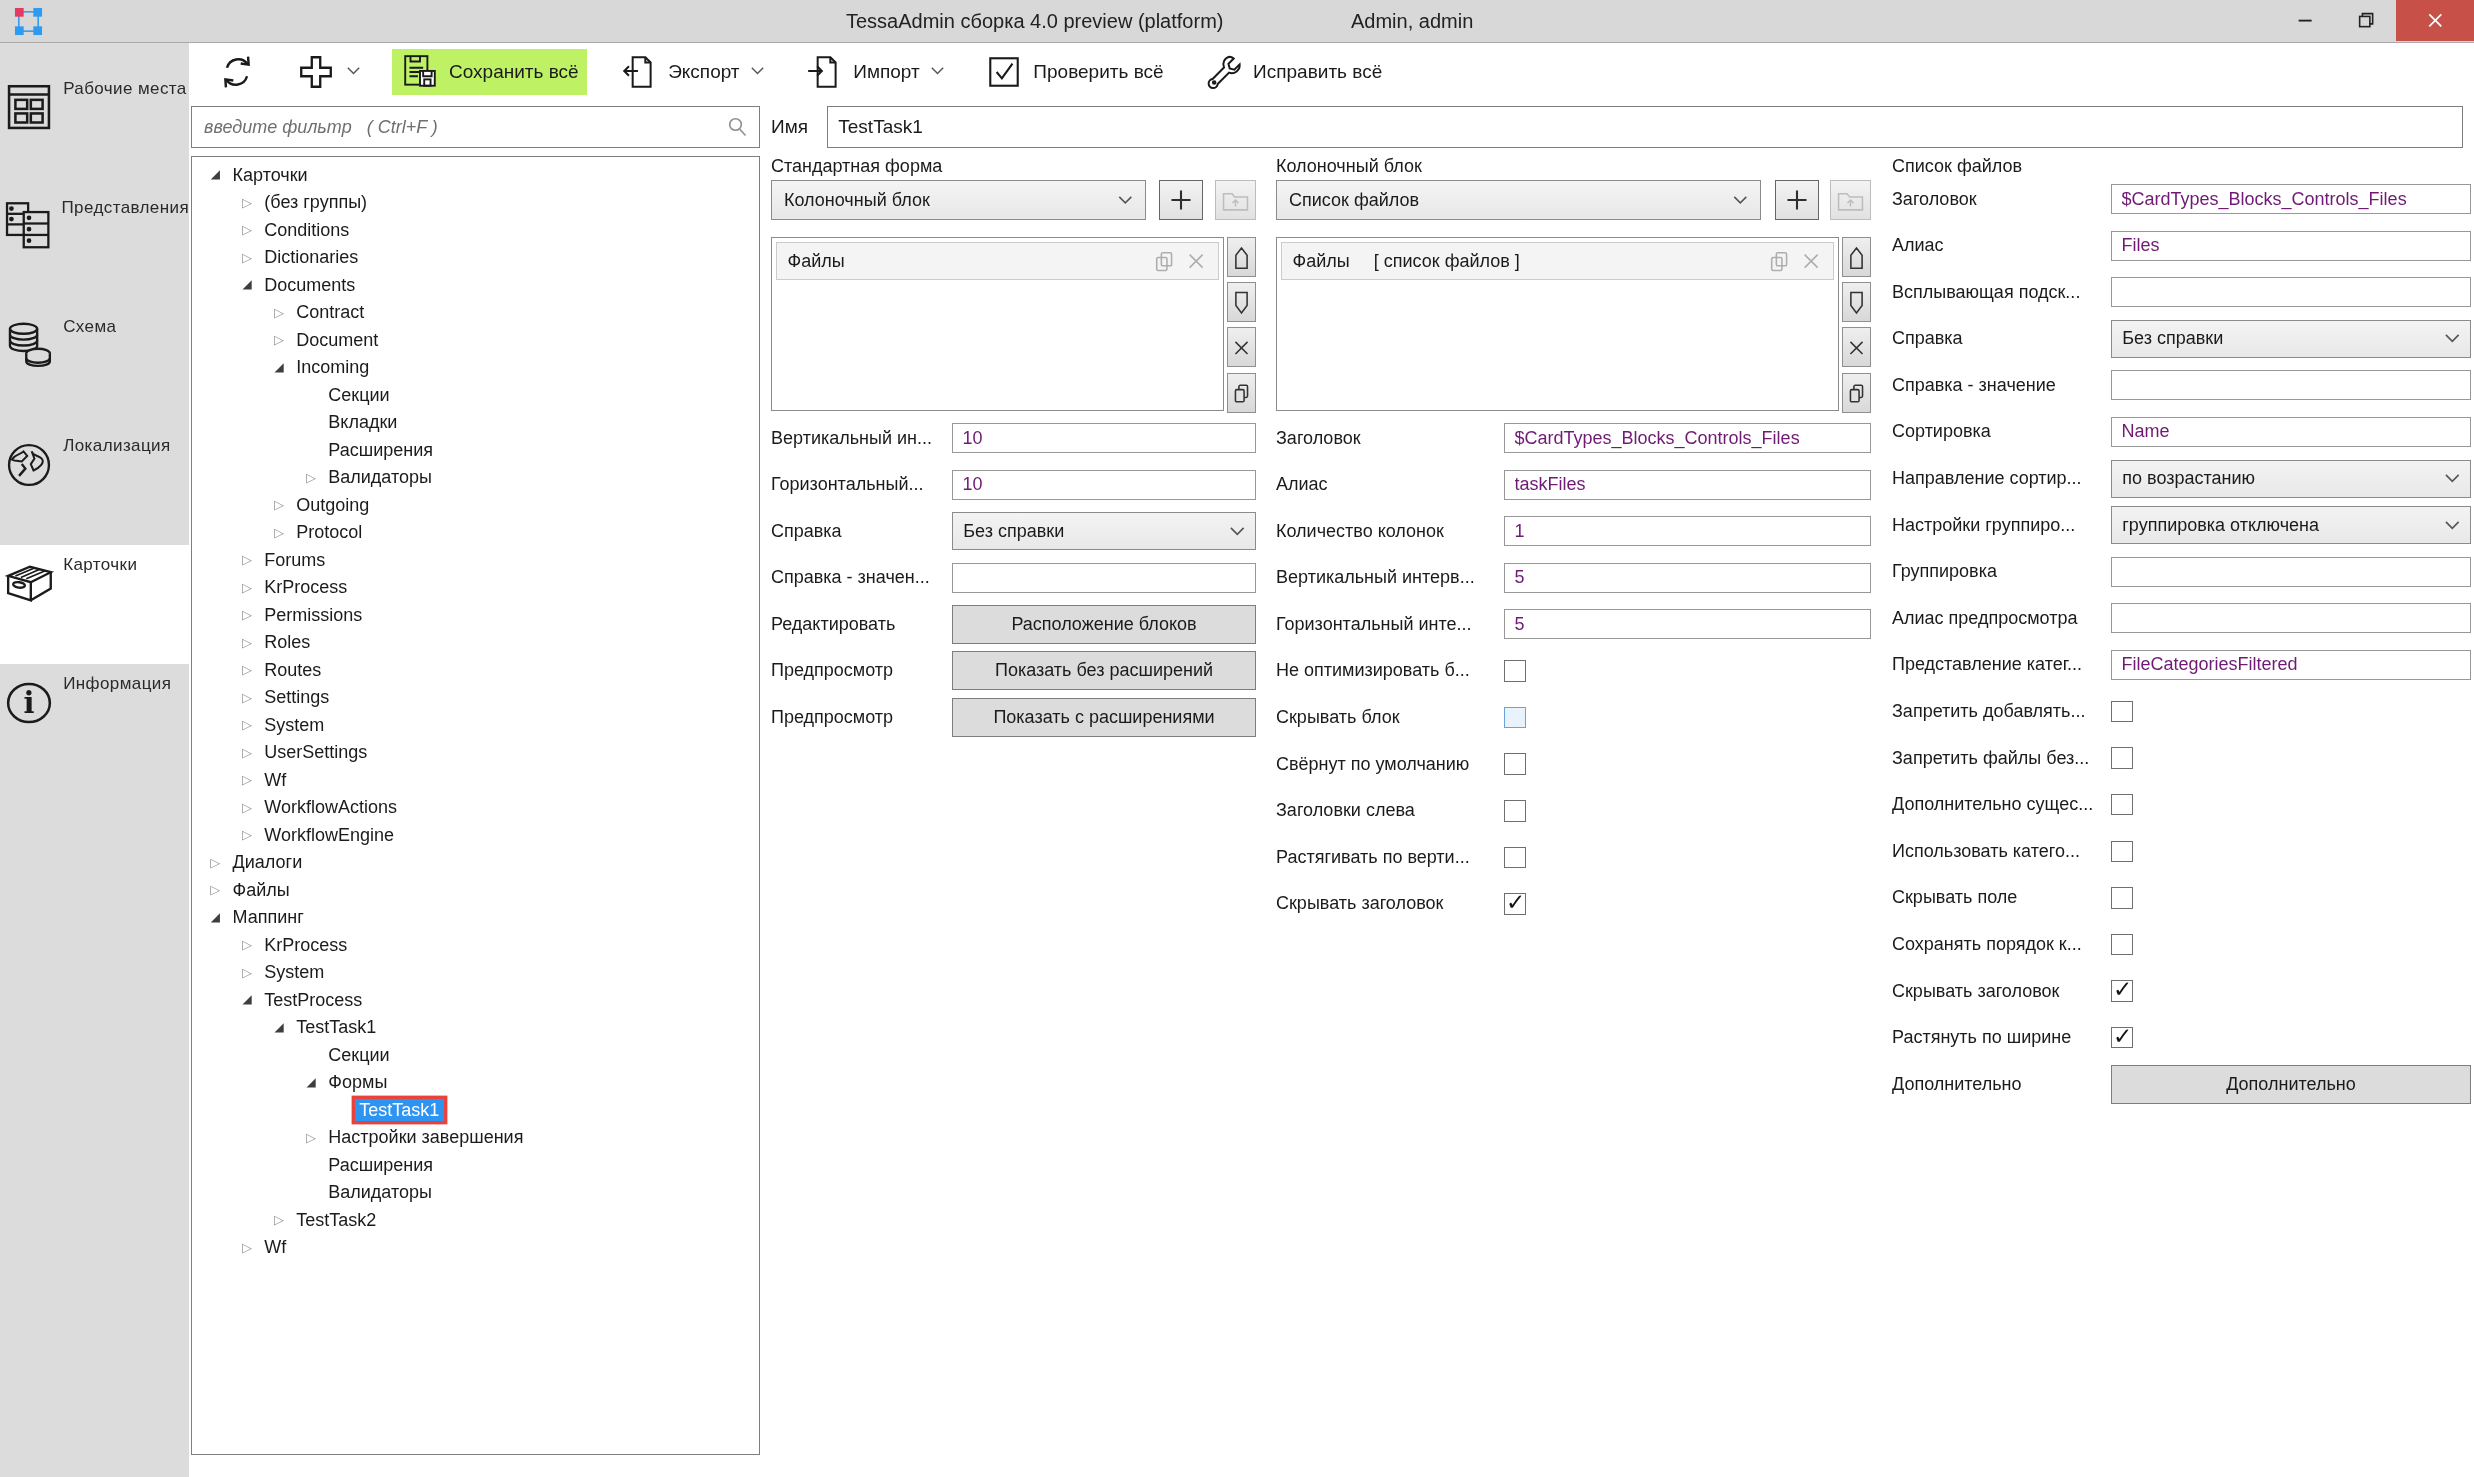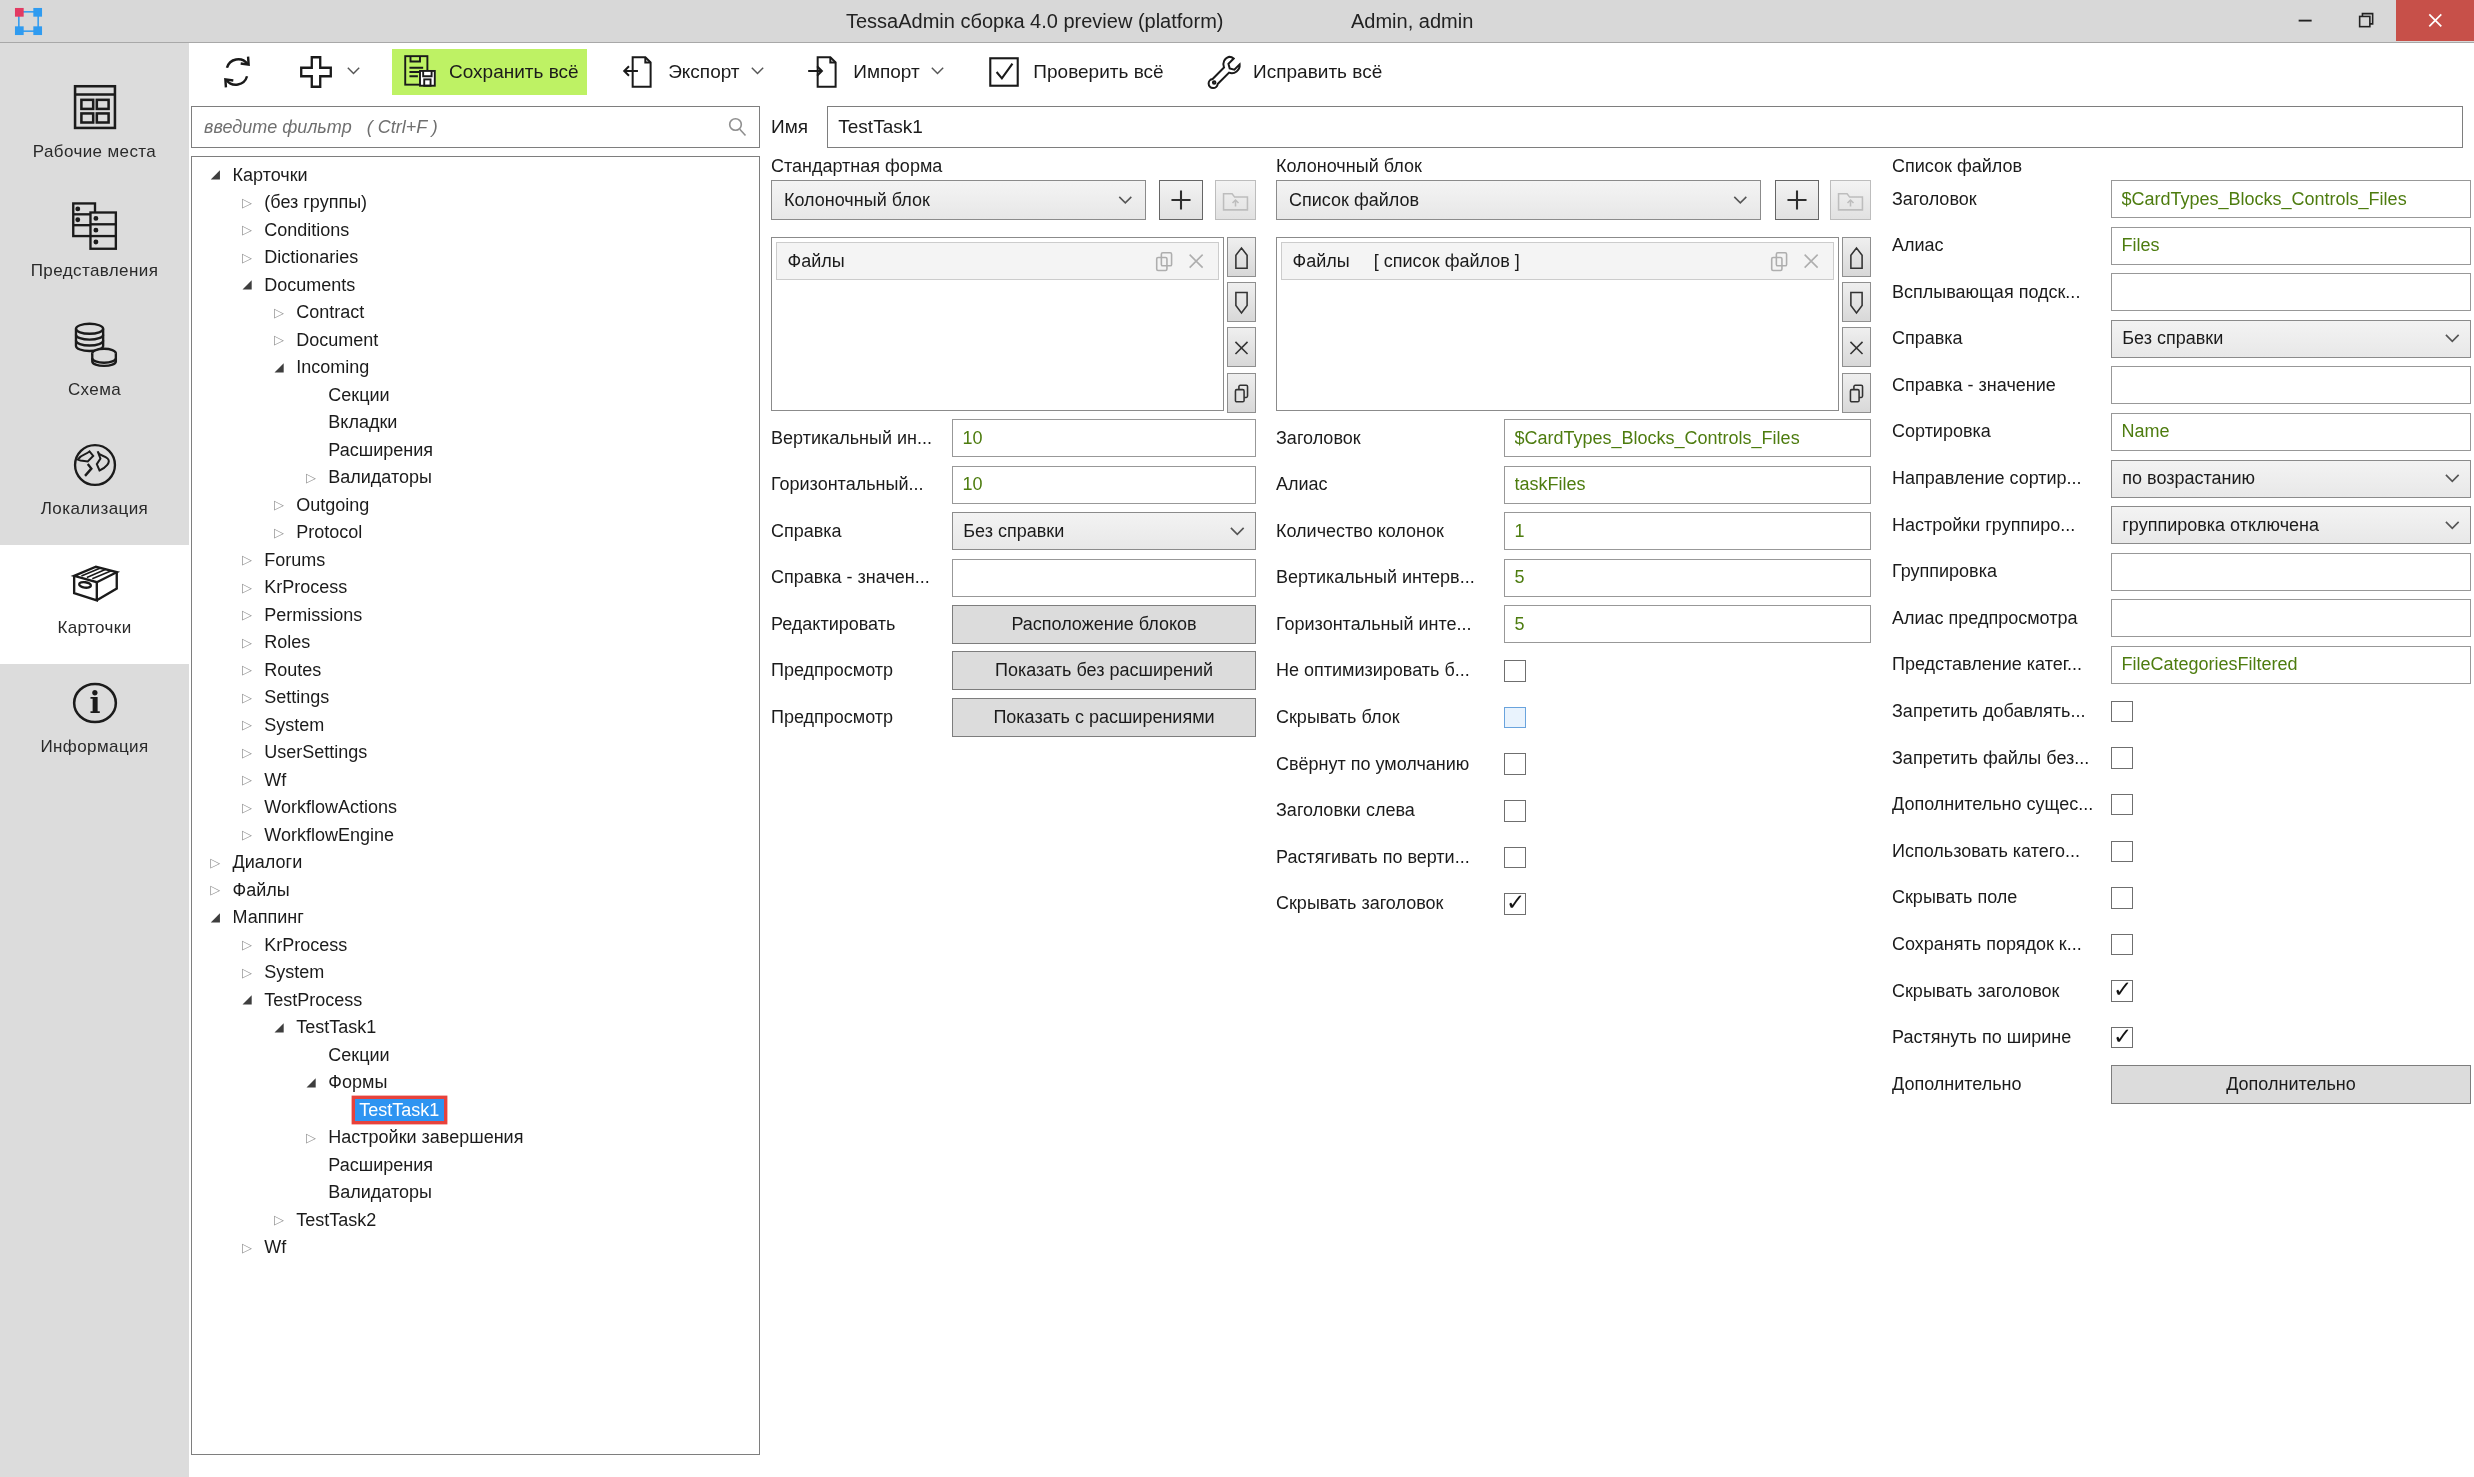--- a/index.html
+++ b/index.html
@@ -17,7 +17,7 @@
   #btn-close{left:2396px;width:79px;background:#c75049;color:#fff}
   
   #sidebar{position:absolute;left:0;top:43px;width:189px;height:1435px;background:#dcdcdc;padding-top:26px}
-  .sb-item{height:119px;padding-top:10.3px;display:flex;flex-direction:column;align-items:center;gap:5.2px}
+  .sb-item{height:119px;padding-top:10.3px;display:flex;flex-direction:row;gap:5.2px}
   .sb-item.selected{background:#fff}
   .sb-icon{width:58px;height:58px;color:#1b1b1b}
   .sb-label{font-size:17px;letter-spacing:0.4px;color:#2a2a2a}

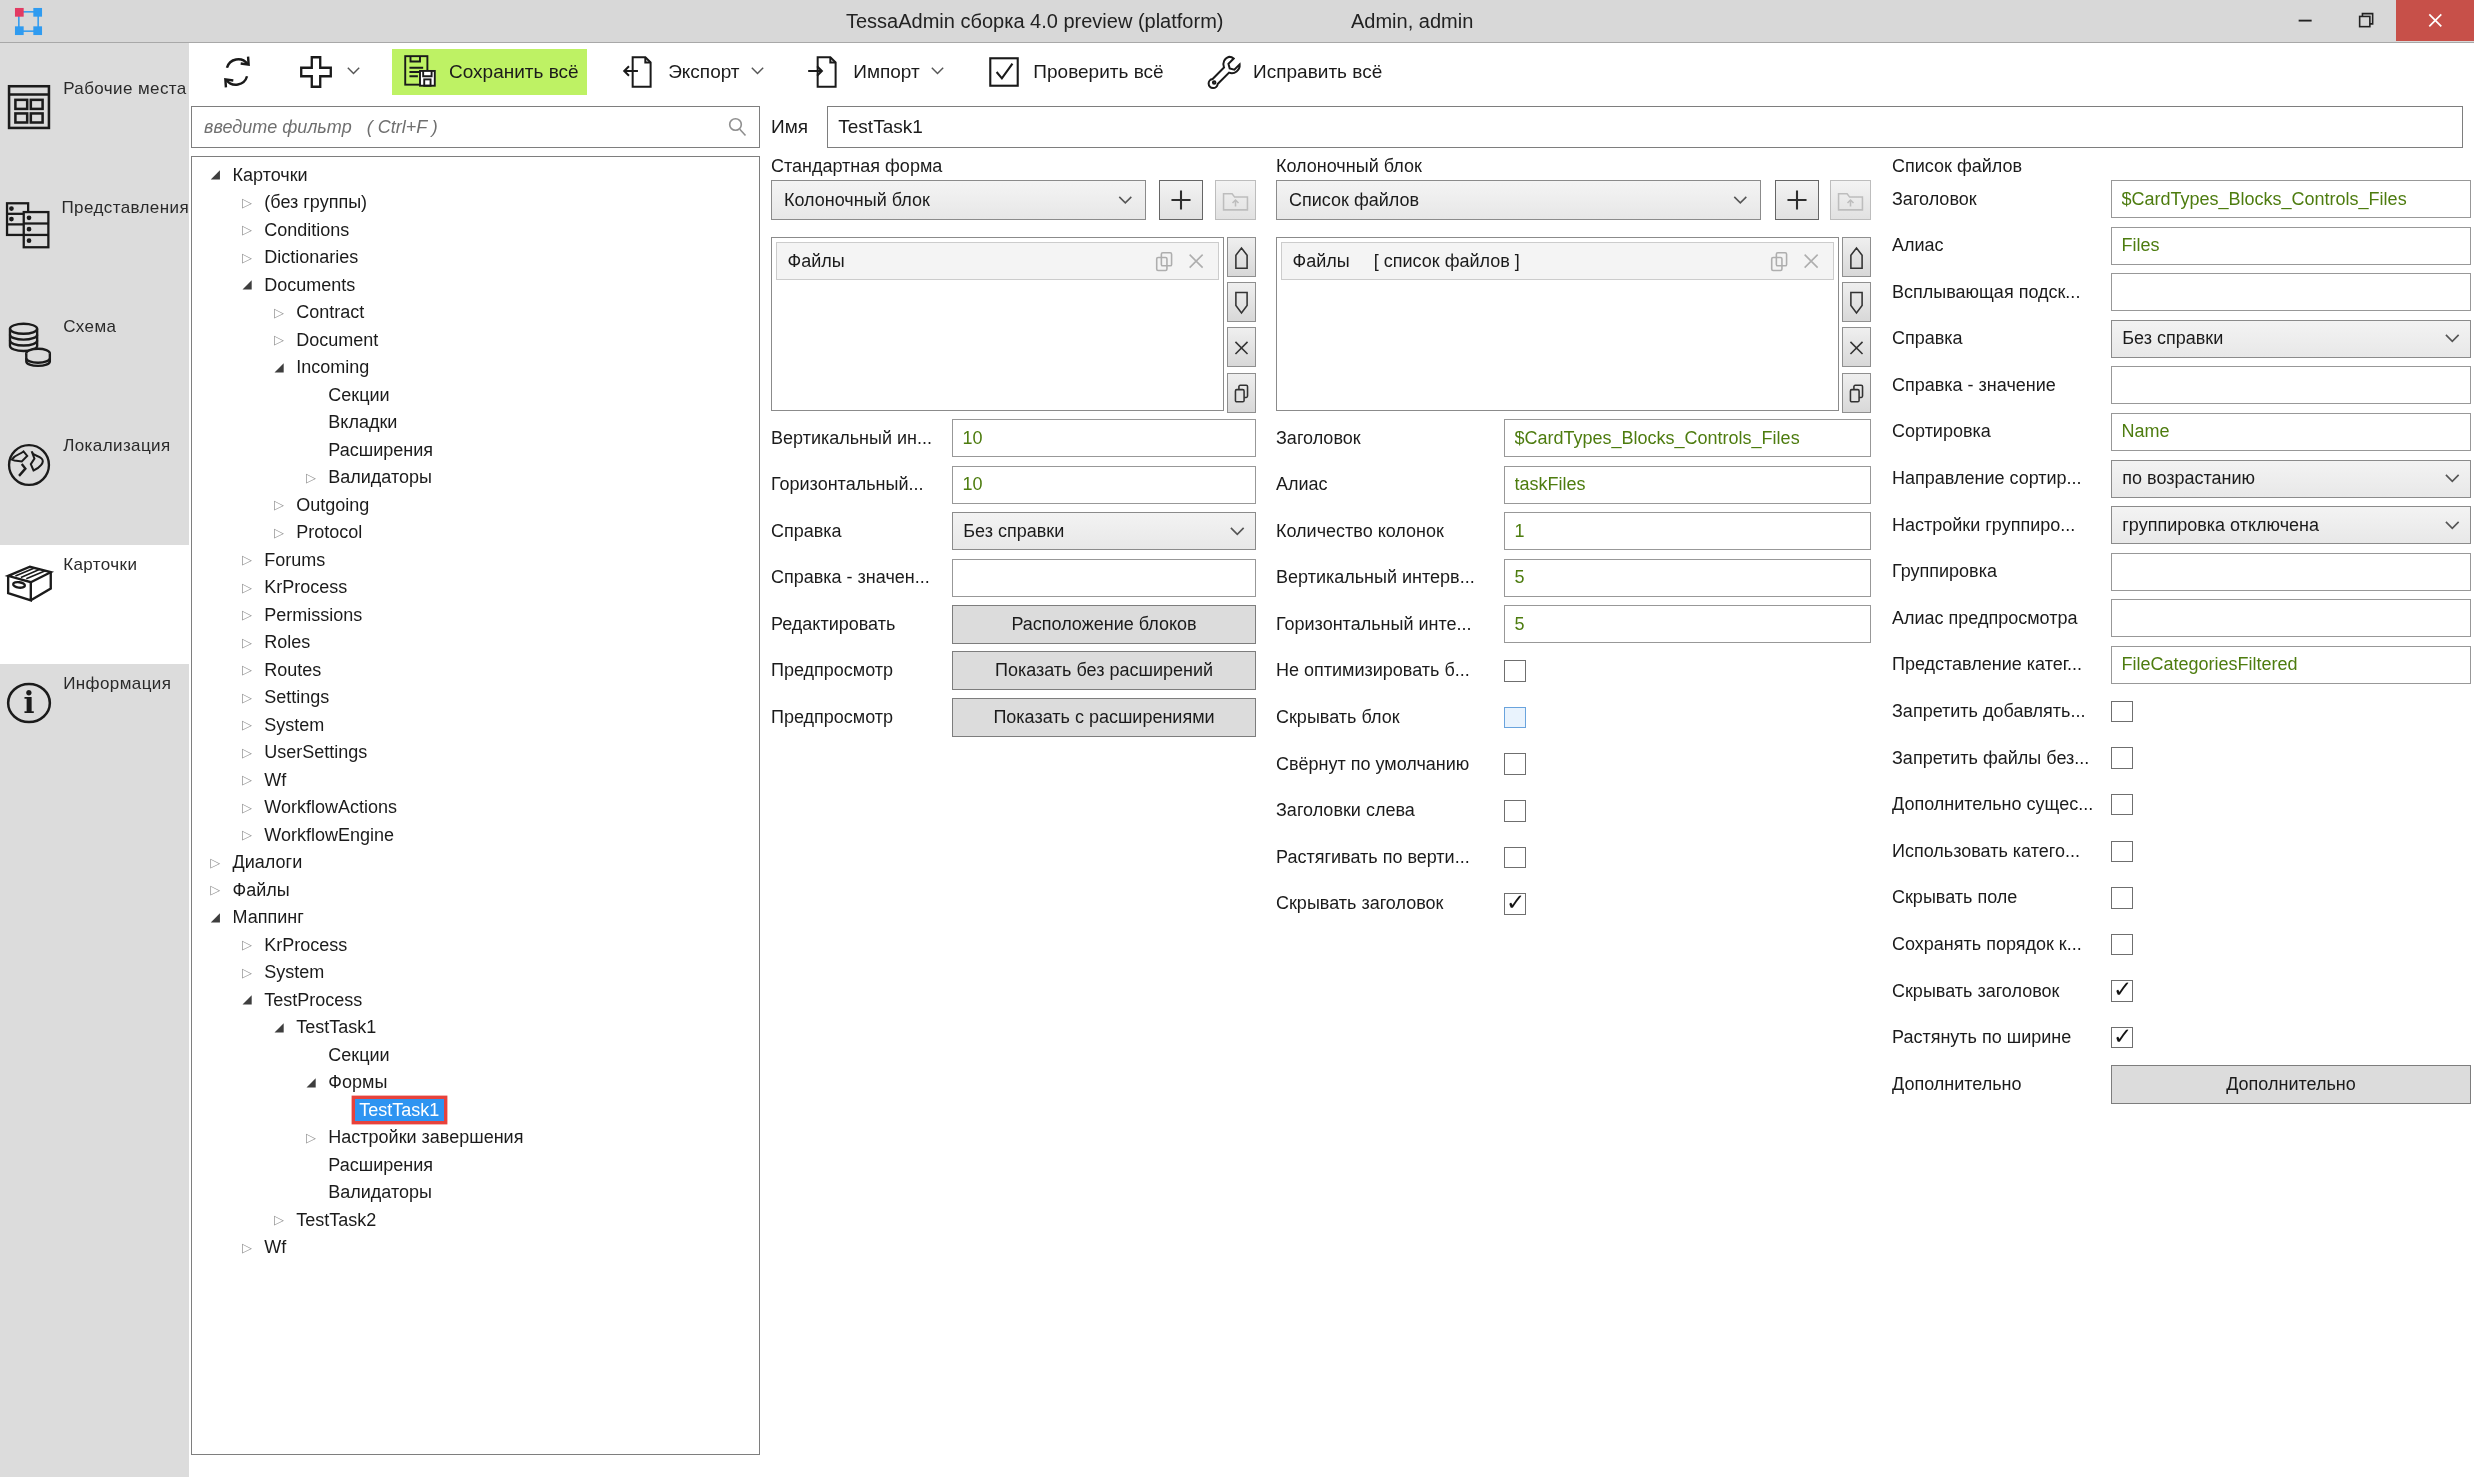--- a/index.html
+++ b/index.html
@@ -72,7 +72,7 @@
   .flabel{font-size:18px;white-space:nowrap;overflow:hidden;flex:none}
   #f1 .flabel{width:181px} #f2 .flabel{width:228px} #f3 .flabel{width:219px}
   .ctl{flex:1;height:38px;display:flex;align-items:center;min-width:0}
-  input.ti{flex:1;height:38px;border:0.9px solid #989898;font-size:18px;padding:0 9.5px;font-family:inherit;color:#4d7c0f;min-width:0;outline:none}
+  input.ti{flex:1;height:30px;border:0.9px solid #989898;font-size:18px;padding:0 9.5px;font-family:inherit;color:#701a75;min-width:0;outline:none}
   .tsel{flex:1;height:38px;border:0.9px solid #8b8b8b;background:linear-gradient(#f3f3f3,#e8e8e8);display:flex;align-items:center;justify-content:space-between;font-size:18px;padding:0 10.3px}
   .tbtnc{flex:1;height:39px;border:0.9px solid #7d7d7d;background:#dcdcdc;display:flex;align-items:center;justify-content:center;font-size:18px}
   .cb{width:21.5px;height:21.5px;border:1.7px solid #6f6f6f;background:#fff;position:relative;flex:none}

